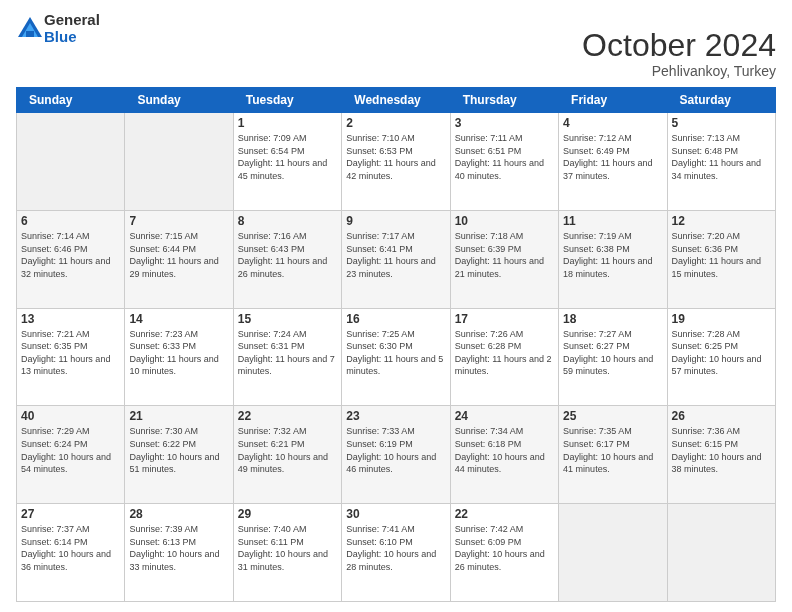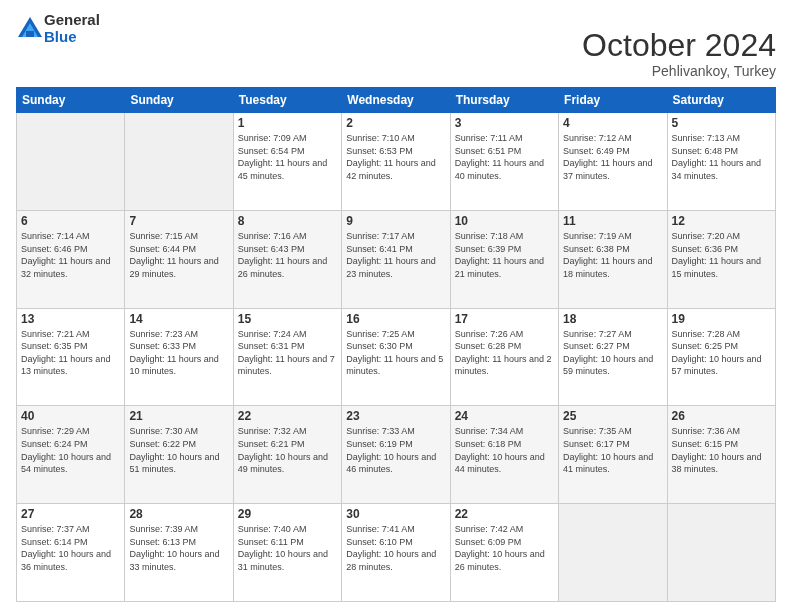--- a/index.html
+++ b/index.html
@@ -71,7 +71,7 @@
       background-color: #1565c0;
       color: #fff;
       text-align: left;
-      padding: 5px 5px;
+      padding: 5px 12px;
       font-size: 12px;
       font-weight: bold;
       border: 1px solid #1565c0;

